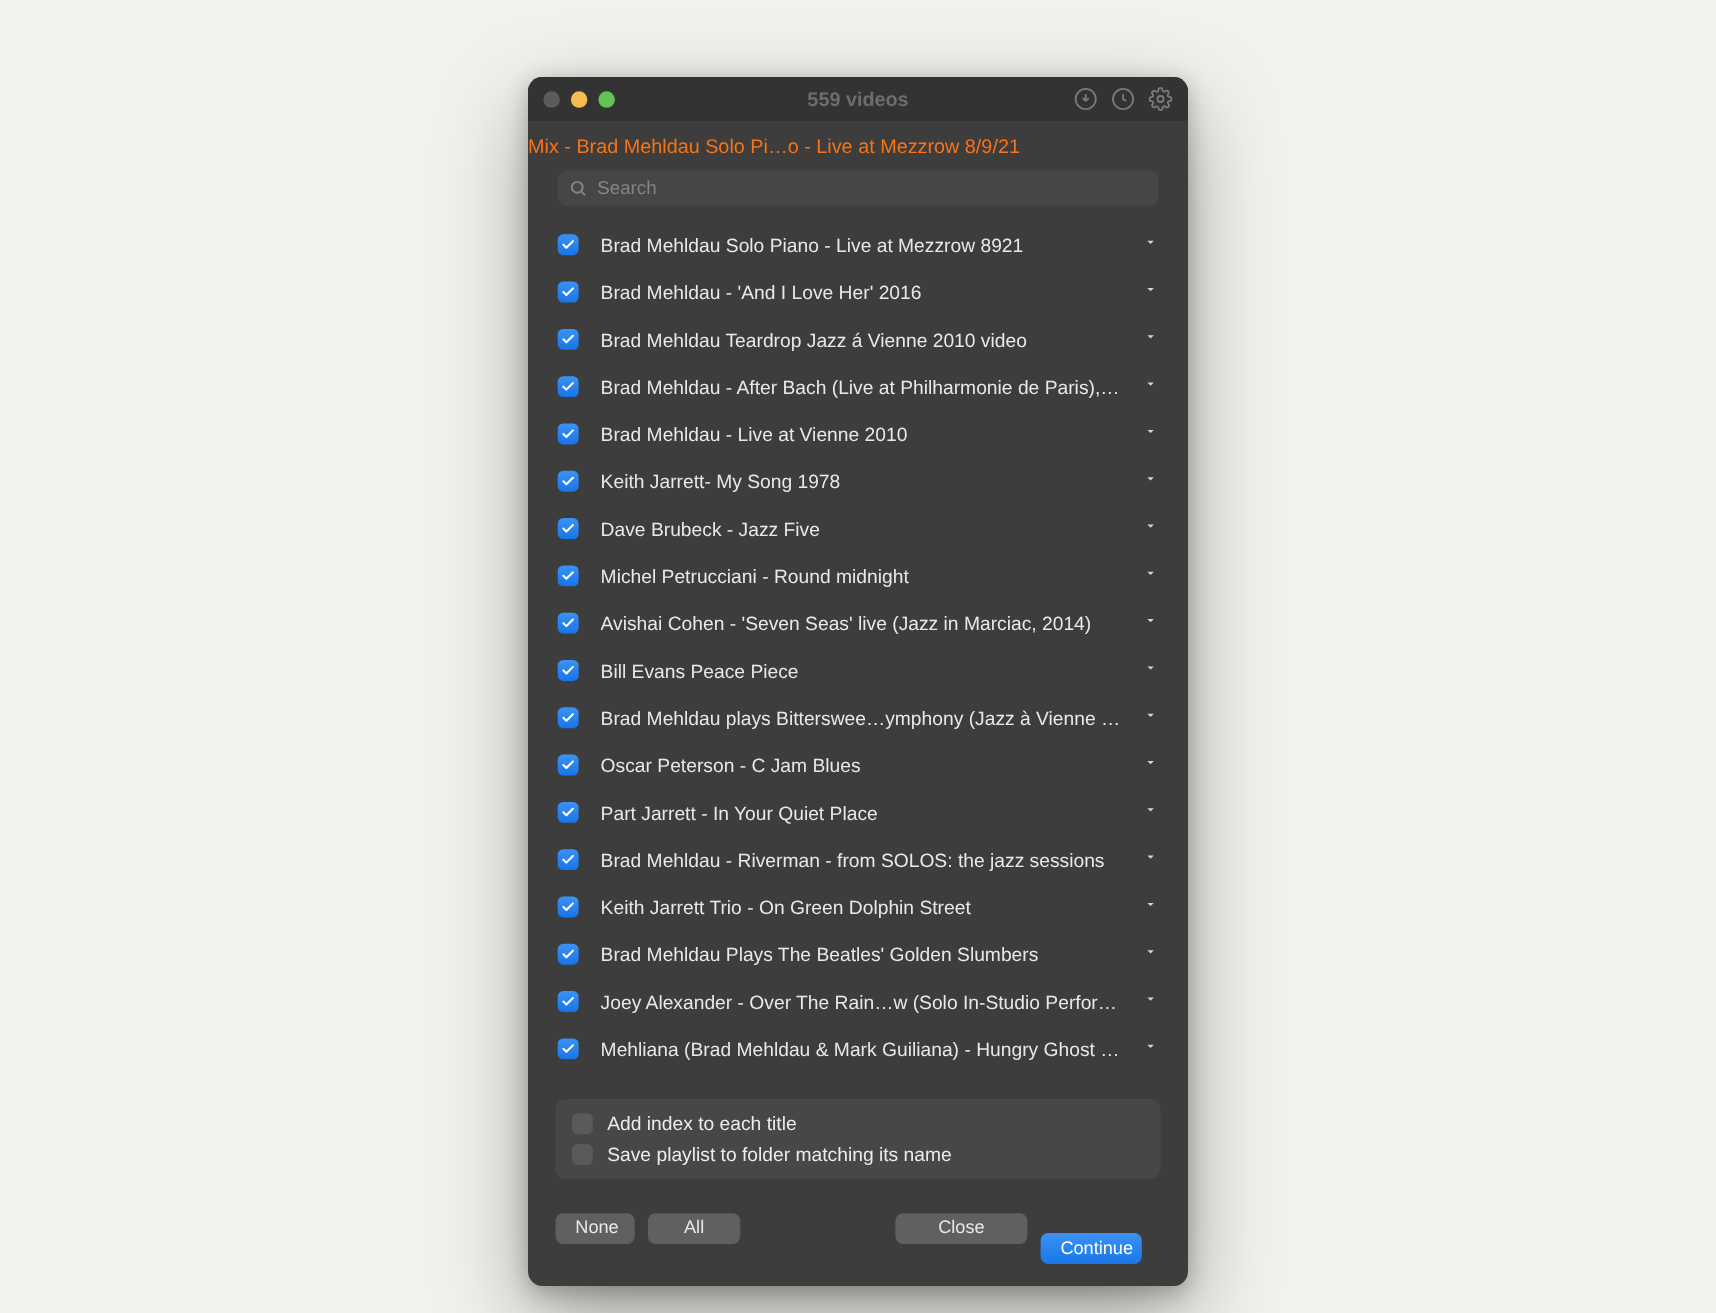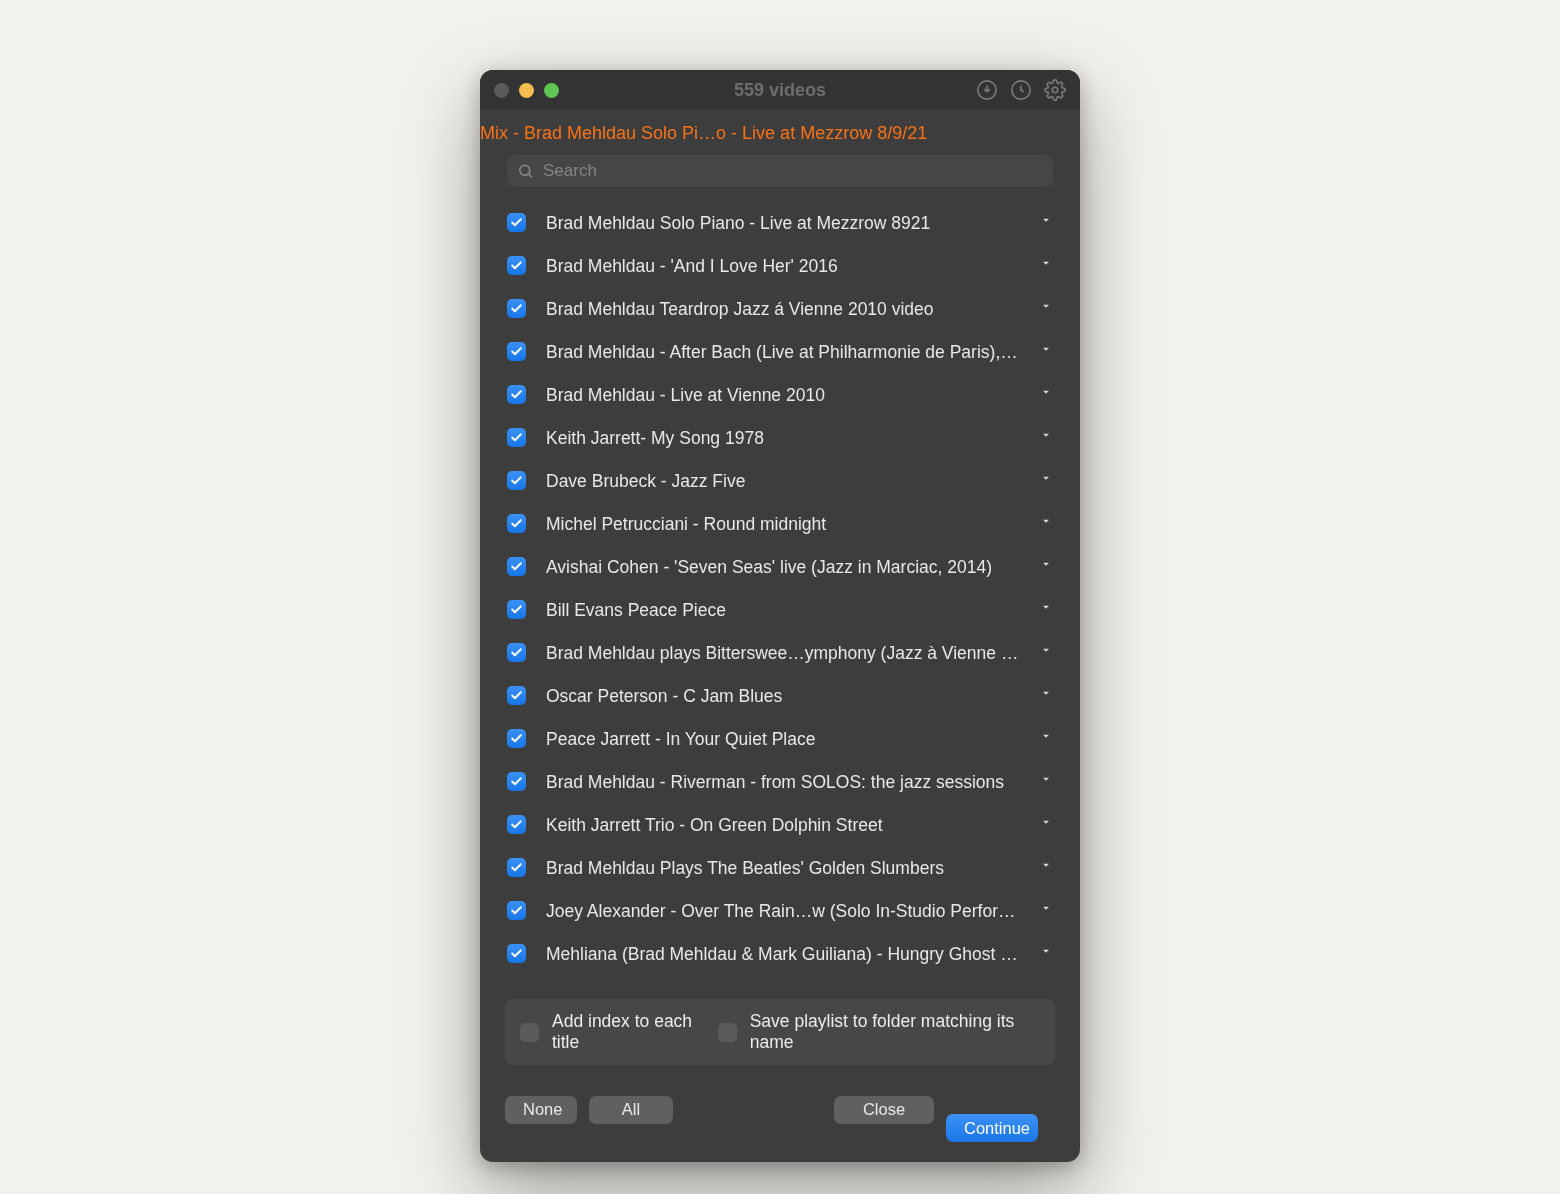--- a/index.html
+++ b/index.html
@@ -384,7 +384,7 @@
             <polyline points="20 6 9 17 4 12"></polyline>
           </svg>
         </div>
-        <div class="row-label">Peace Jarrett - In Your Quiet Place</div>
+        <div class="row-label">Part Jarrett - In Your Quiet Place</div>
         <div class="chevron"><svg viewBox="0 0 24 24" fill="currentColor">
             <path d="M7 10l5 5 5-5z"></path>
           </svg></div>

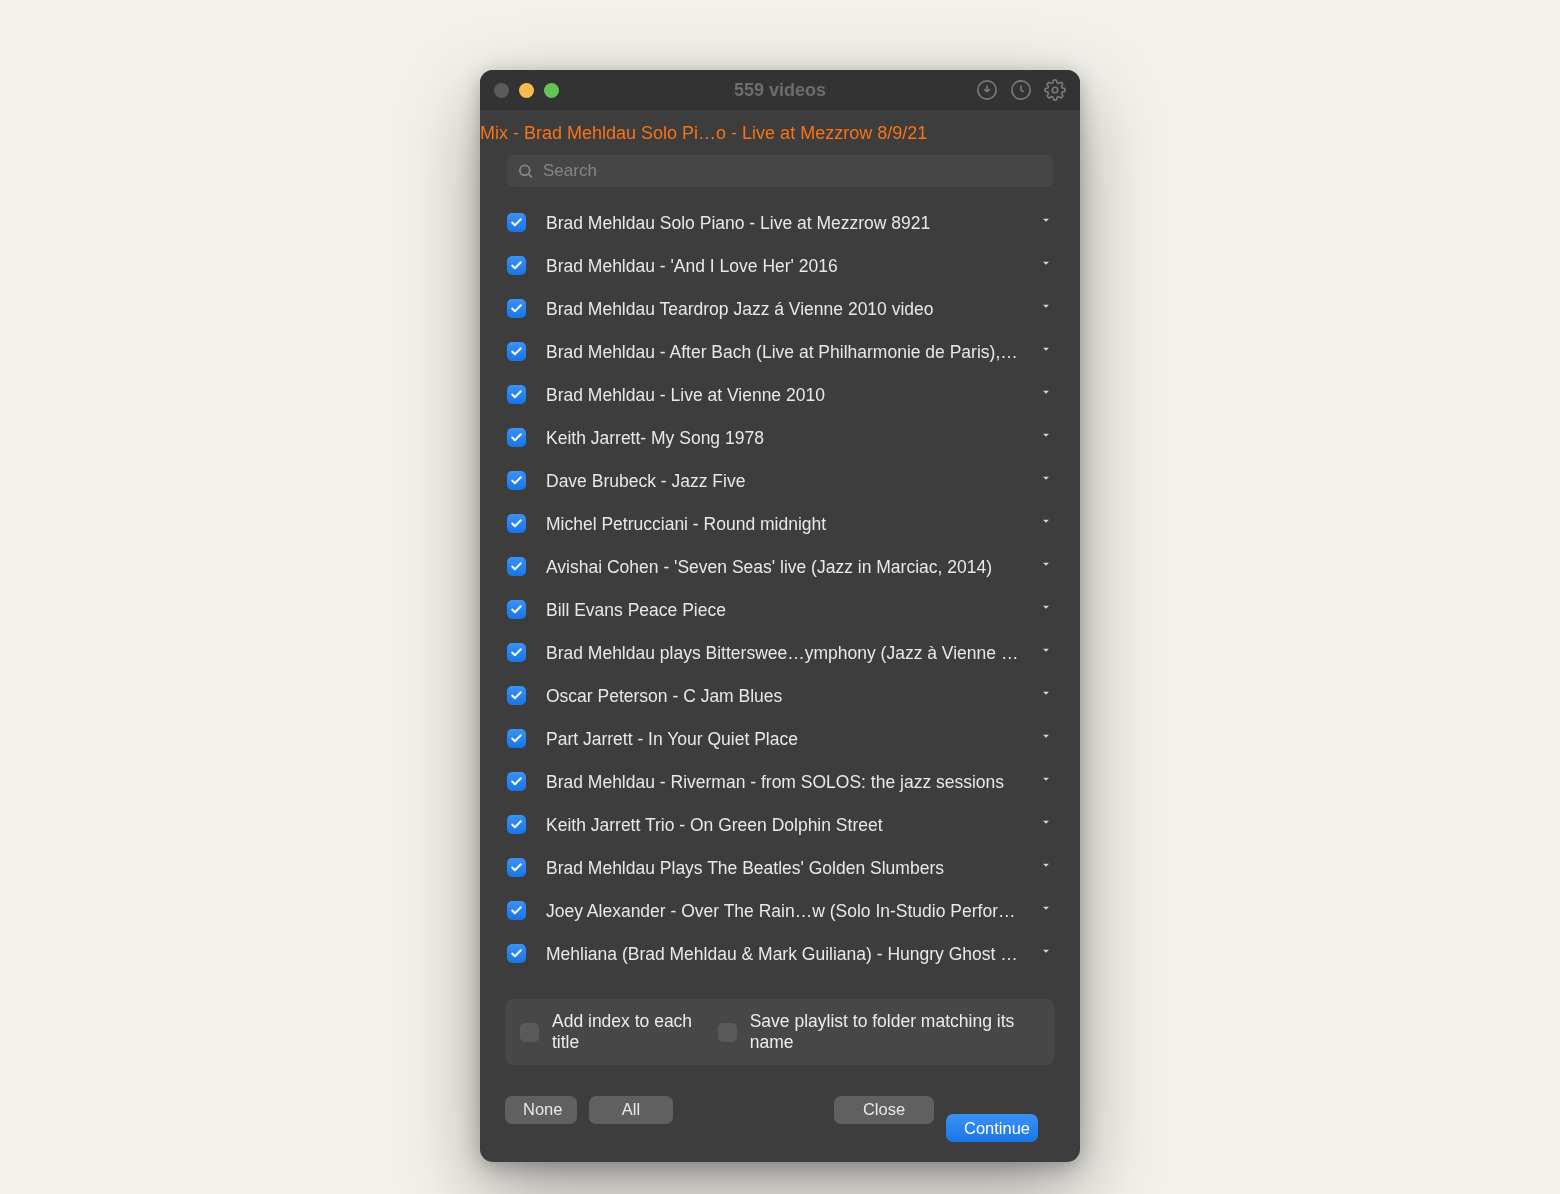--- a/index.html
+++ b/index.html
@@ -150,7 +150,7 @@
       border-radius: 9px;
       padding: 12px 15px;
       display: flex;
-      flex-direction: row;
+      flex-direction: column;
       gap: 7px;
     }
     .option-row {

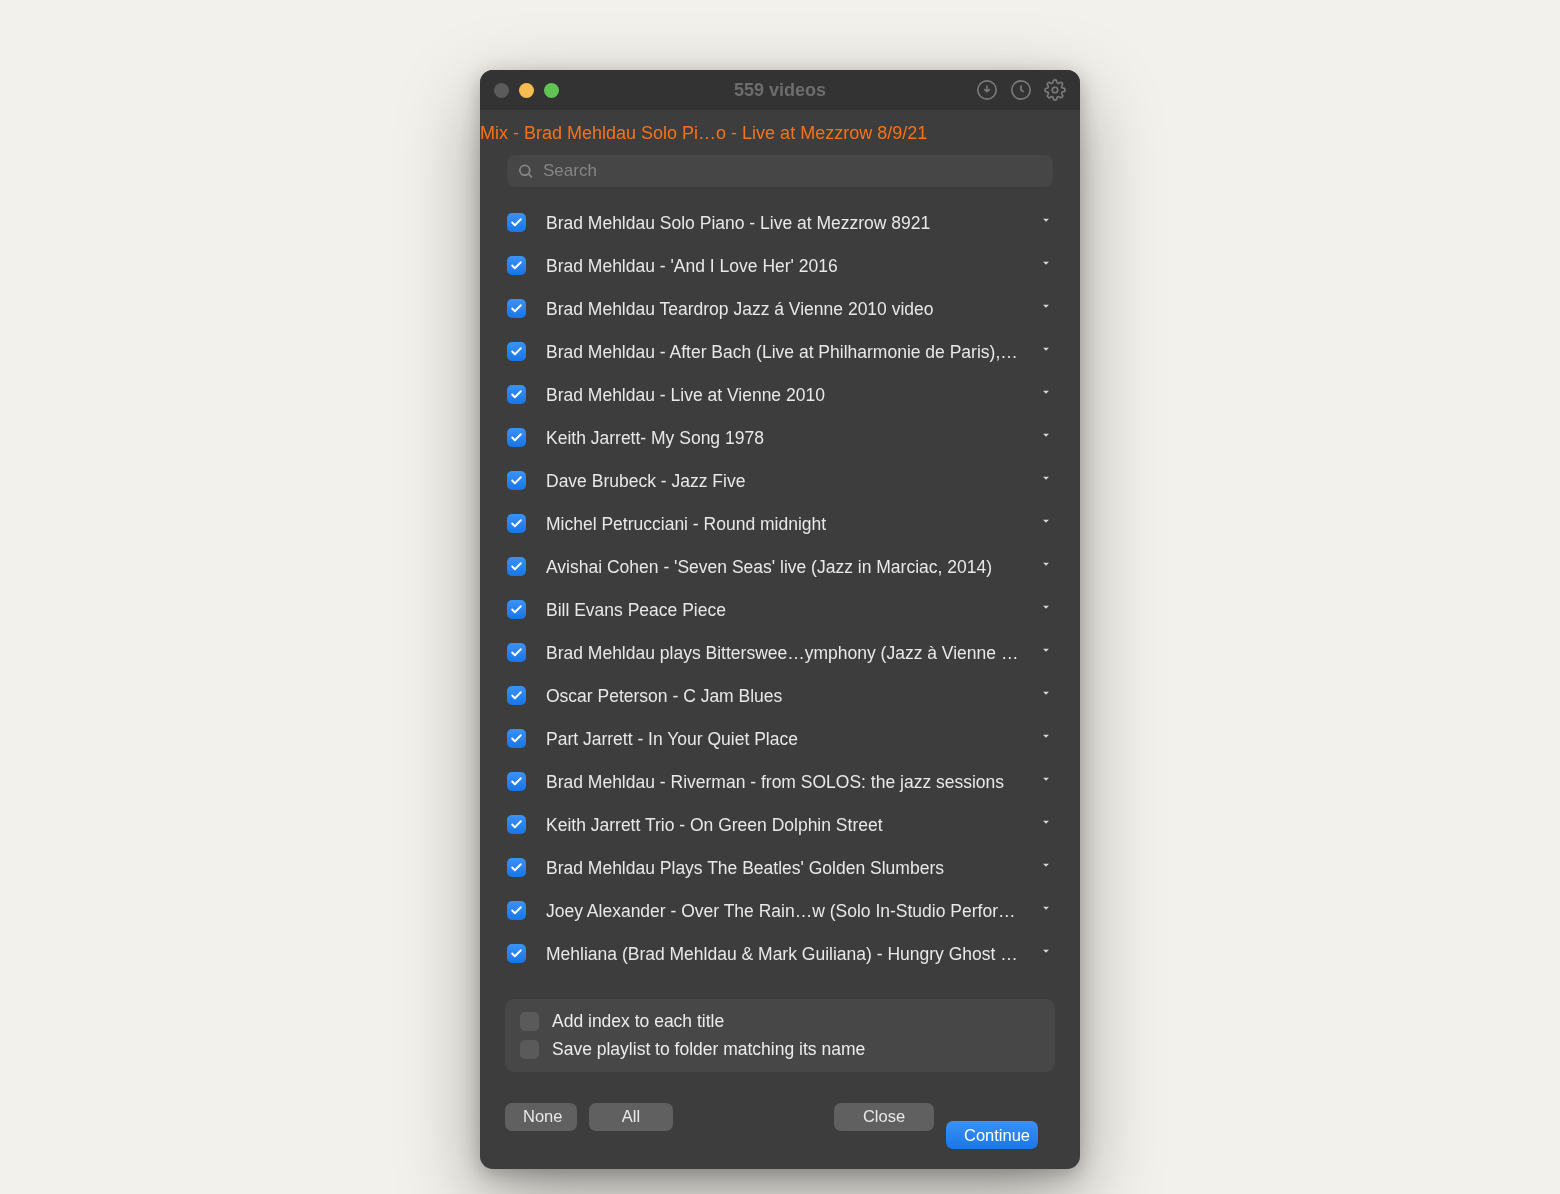--- a/index.html
+++ b/index.html
@@ -189,7 +189,7 @@
     .btn-none { width: 72px; }
     .btn-all { width: 84px; }
     .spacer { flex: 1; }
-    .btn-close { width: 100px; }
+    .btn-close { width: 120px; }
     .btn-continue {
       background: linear-gradient(to bottom, #3b92f5, #1a76e8);
       color: white;

